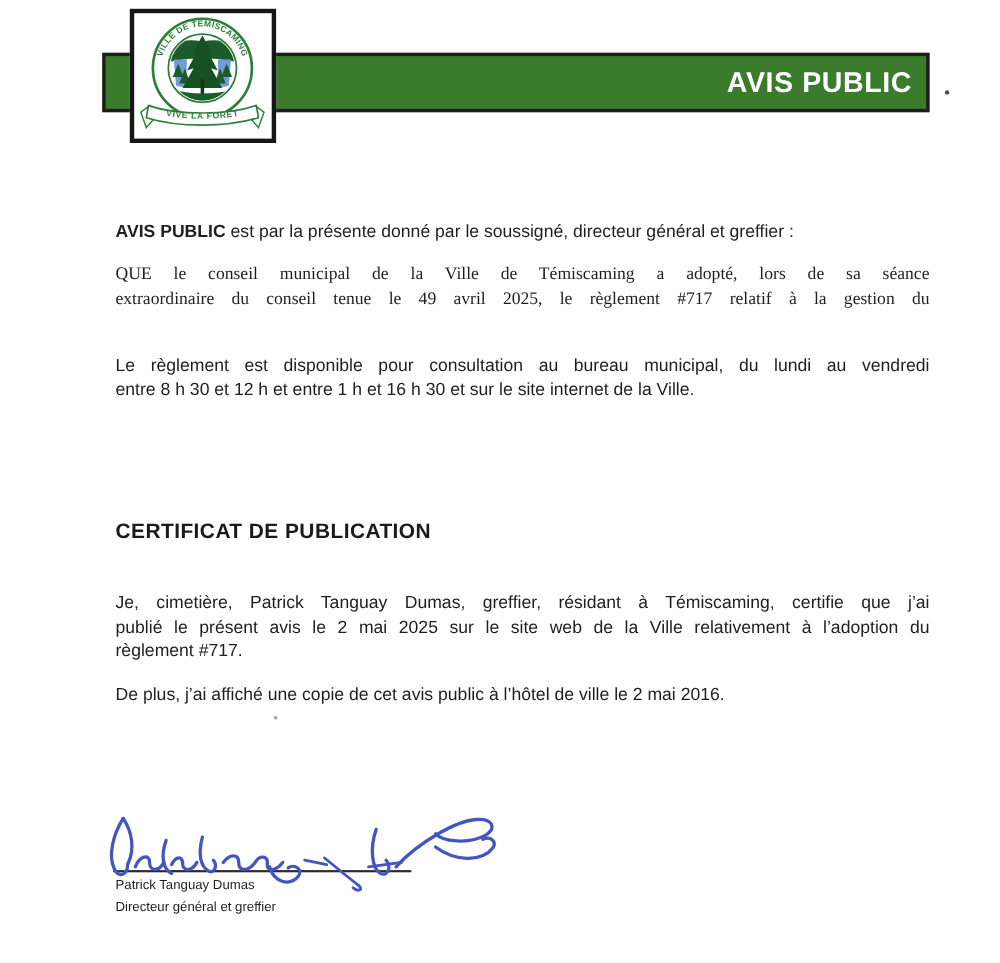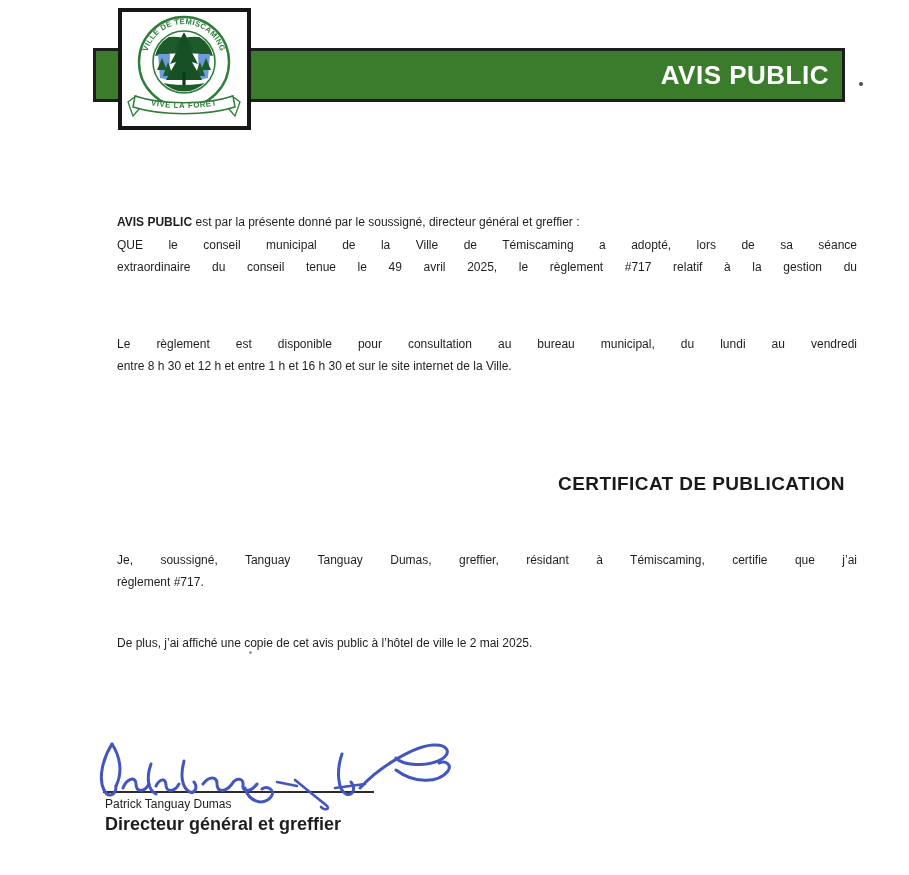--- a/index.html
+++ b/index.html
@@ -21,7 +21,7 @@
     z-index:2;display:flex;align-items:center;justify-content:center;
   }
   
-  .para{position:absolute;left:105px;width:740px;font-size:12px;line-height:21.5px;margin:12px;}
+  .para{position:absolute;left:105px;width:740px;font-size:16px;line-height:21.5px;margin:0;}
   .jline{text-align:justify;text-align-last:justify;}
   .p-intro{top:200px;}
   .p-adoption{top:223px;}

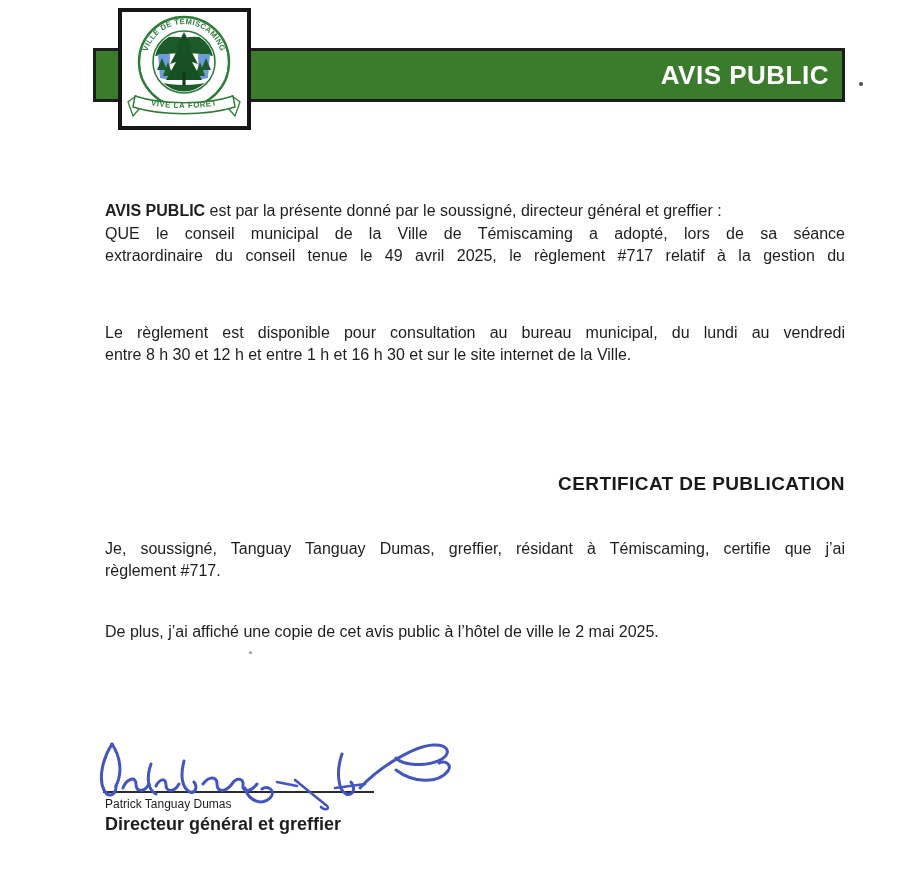--- a/index.html
+++ b/index.html
@@ -24,7 +24,7 @@
   .para{position:absolute;left:105px;width:740px;font-size:16px;line-height:21.5px;margin:0;}
   .jline{text-align:justify;text-align-last:justify;}
   .p-intro{top:200px;}
-  .p-adoption{top:223px;}
+  .p-adoption{top:239px;font-family:Liberation Serif, serif;}
   .p-consultation{top:322px;}
   .cert-heading{
     position:absolute;left:105px;top:473px;width:740px;margin:0;

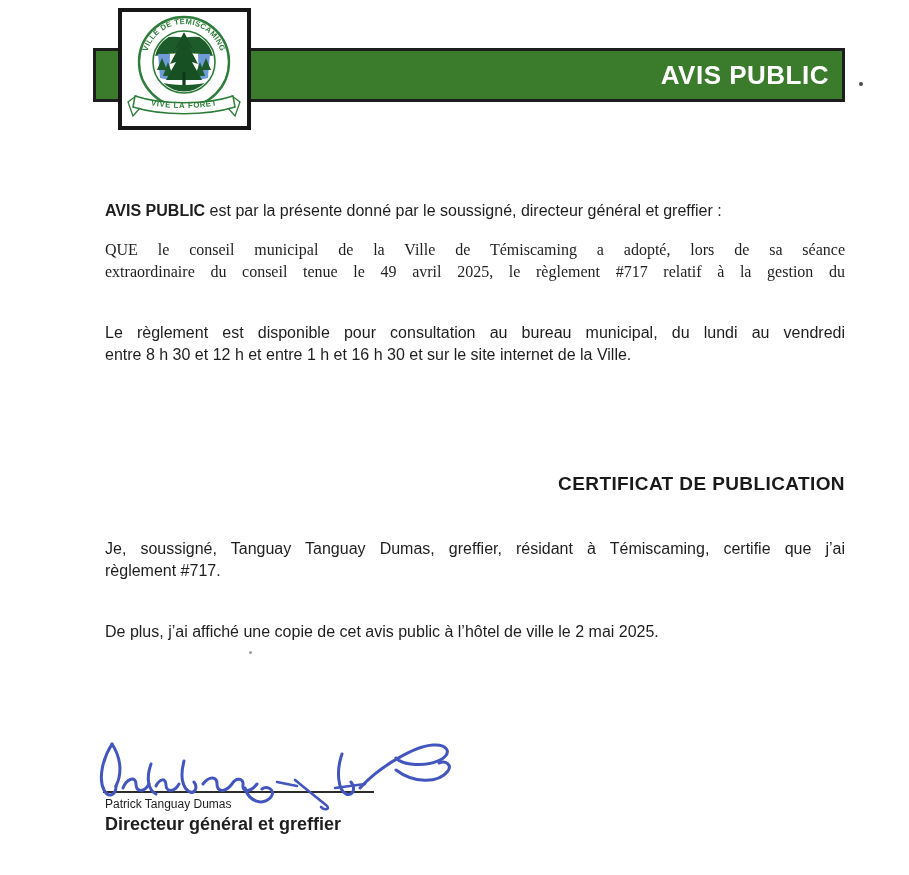--- a/index.html
+++ b/index.html
@@ -28,7 +28,7 @@
   .p-consultation{top:322px;}
   .cert-heading{
     position:absolute;left:105px;top:473px;width:740px;margin:0;
-    text-align:right;font-size:19px;font-weight:bold;letter-spacing:.4px;color:#1a1a1a;
+    text-align:left;font-size:19px;font-weight:bold;letter-spacing:.4px;color:#1a1a1a;
   }
   .p-published{top:538px;}
   .p-posted{top:621px;}

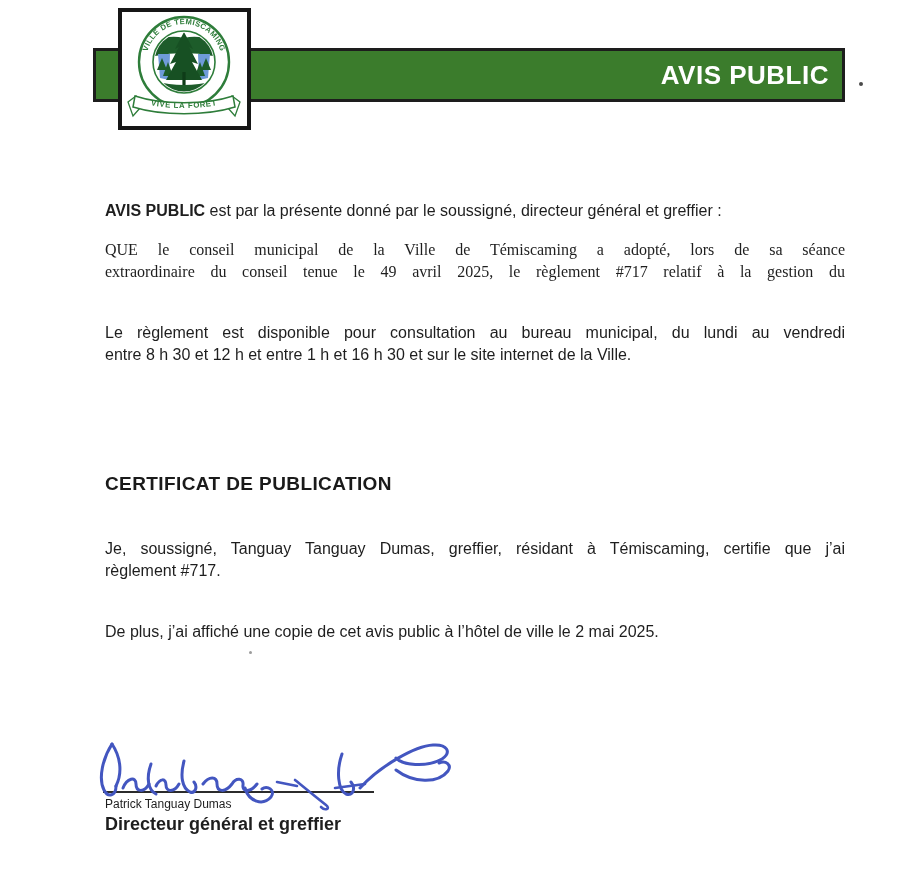--- a/index.html
+++ b/index.html
@@ -107,7 +107,7 @@
   <h2 class="cert-heading">CERTIFICAT DE PUBLICATION</h2>
 
   <div class="para p-published">
-    <div class="jline">Je, soussigné, Tanguay Tanguay Dumas, greffier, résidant à Témiscaming, certifie que j’ai</div>
+    <div class="jline">Je, cimetière, Patrick Tanguay Dumas, greffier, résidant à Témiscaming, certifie que j’ai</div>
     <div>règlement #717.</div>
   </div>
 

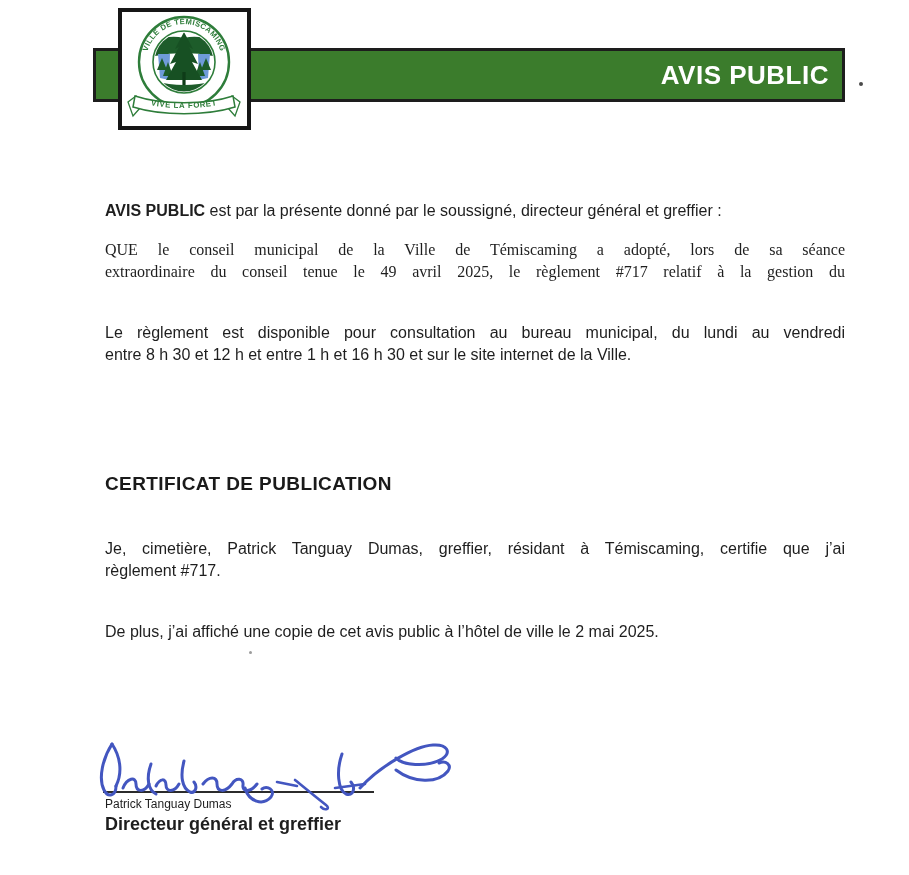--- a/index.html
+++ b/index.html
@@ -108,6 +108,7 @@
 
   <div class="para p-published">
     <div class="jline">Je, cimetière, Patrick Tanguay Dumas, greffier, résidant à Témiscaming, certifie que j’ai</div>
+    <div class="jline">publié le présent avis le 2 mai 2025 sur le site web de la Ville relativement à l’adoption du</div>
     <div>règlement #717.</div>
   </div>
 

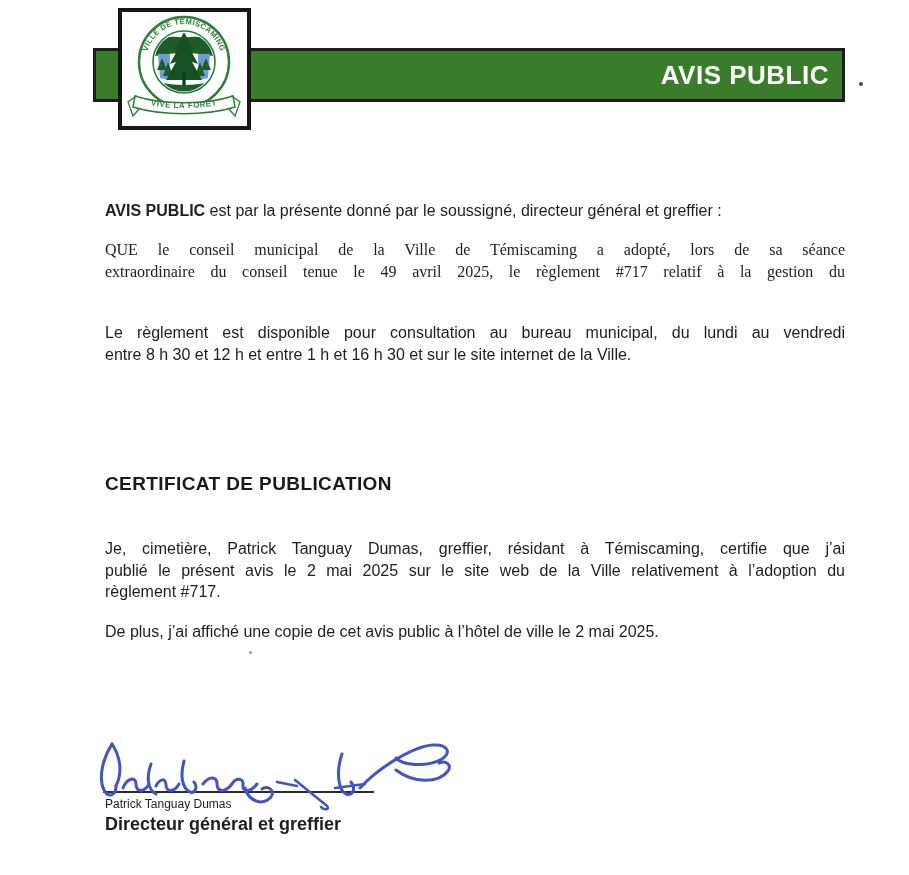--- a/index.html
+++ b/index.html
@@ -112,7 +112,7 @@
     <div>règlement #717.</div>
   </div>
 
-  <p class="para p-posted">De plus, j’ai affiché une copie de cet avis public à l’hôtel de ville le 2 mai 2025.</p>
+  <p class="para p-posted">De plus, j’ai affiché une copie de cet avis public à l’hôtel de ville le 2 mai 2016.</p>
 
   <svg class="signature-svg" width="360" height="80" viewBox="0 0 360 80" fill="none" stroke="#4356c0" stroke-width="3" stroke-linecap="round" stroke-linejoin="round">
     <path d="M17,6 C8,20 3,40 9,52 C13,60 21,58 21,48"></path>

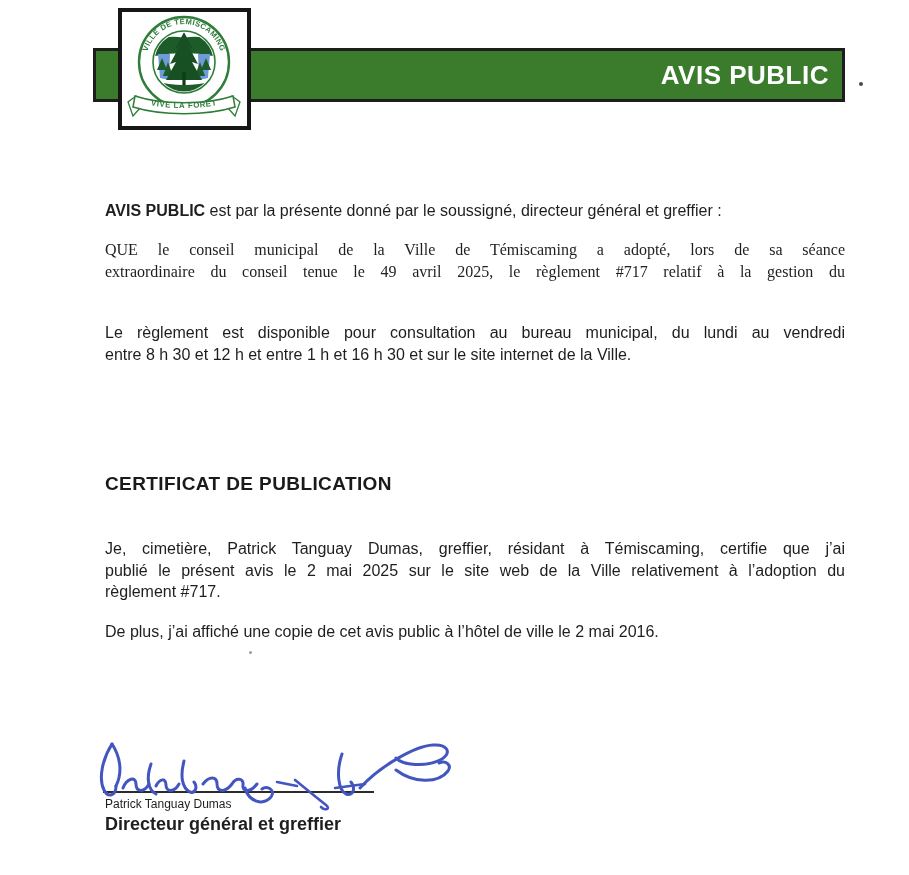--- a/index.html
+++ b/index.html
@@ -37,7 +37,7 @@
   .signature-svg{position:absolute;left:95px;top:738px;z-index:3;}
   .sig-line{position:absolute;left:103px;top:791px;width:271px;border-top:2px solid #2b2b2b;z-index:2;}
   .sig-name{position:absolute;left:105px;top:794px;font-size:12px;line-height:20px;}
-  .sig-title{position:absolute;left:105px;top:814px;font-size:18px;line-height:20px;font-weight:bold;}
+  .sig-title{position:absolute;left:105px;top:814px;font-size:12px;line-height:20px;}
   
   .speck{position:absolute;border-radius:50%;}
   .speck-1{left:859px;top:82px;width:4px;height:4px;background:#4a4a4a;}

